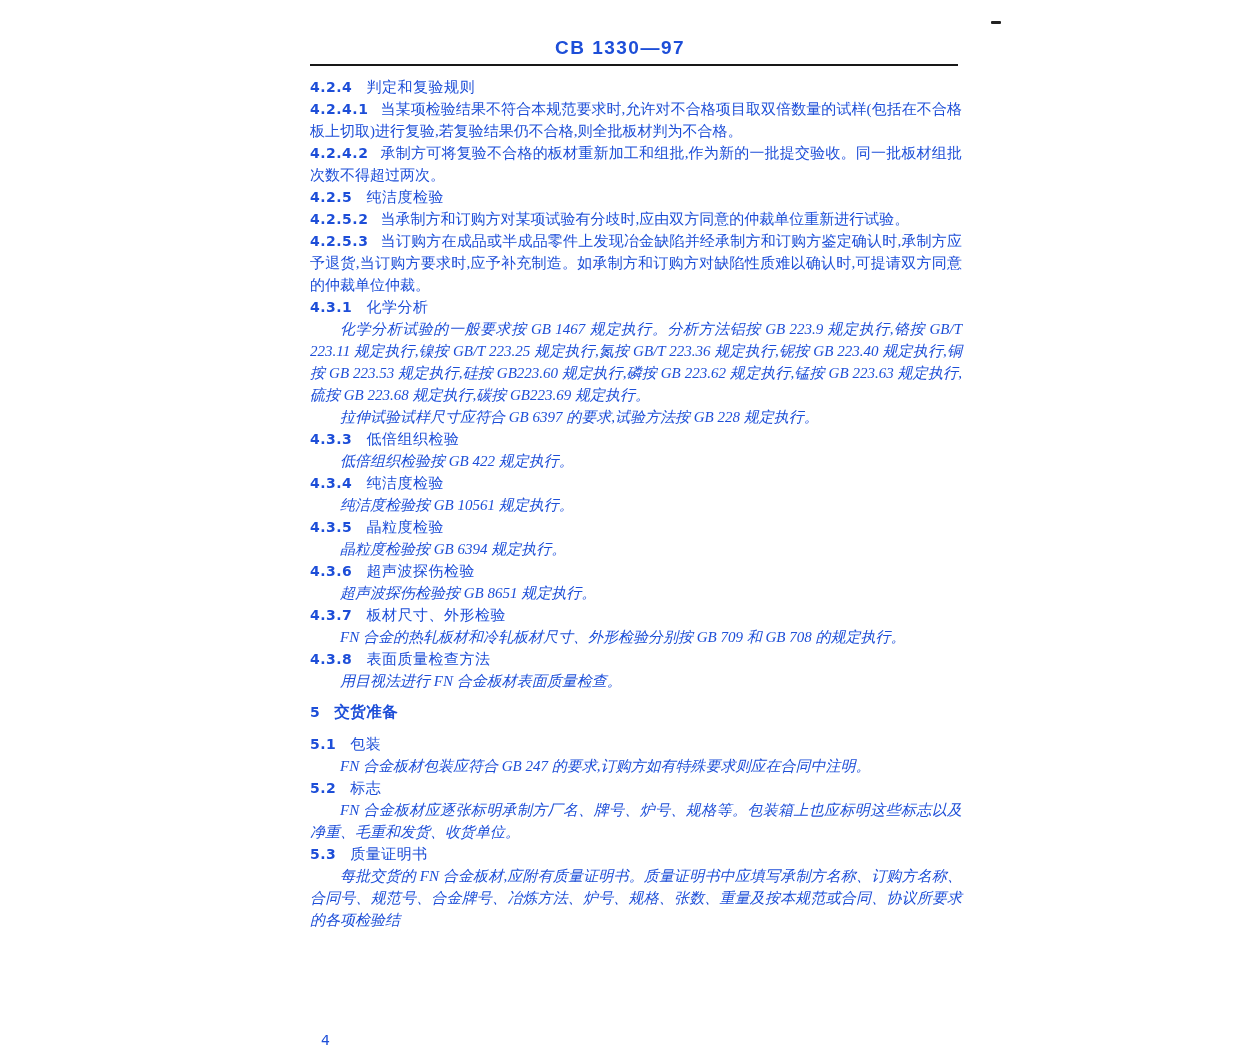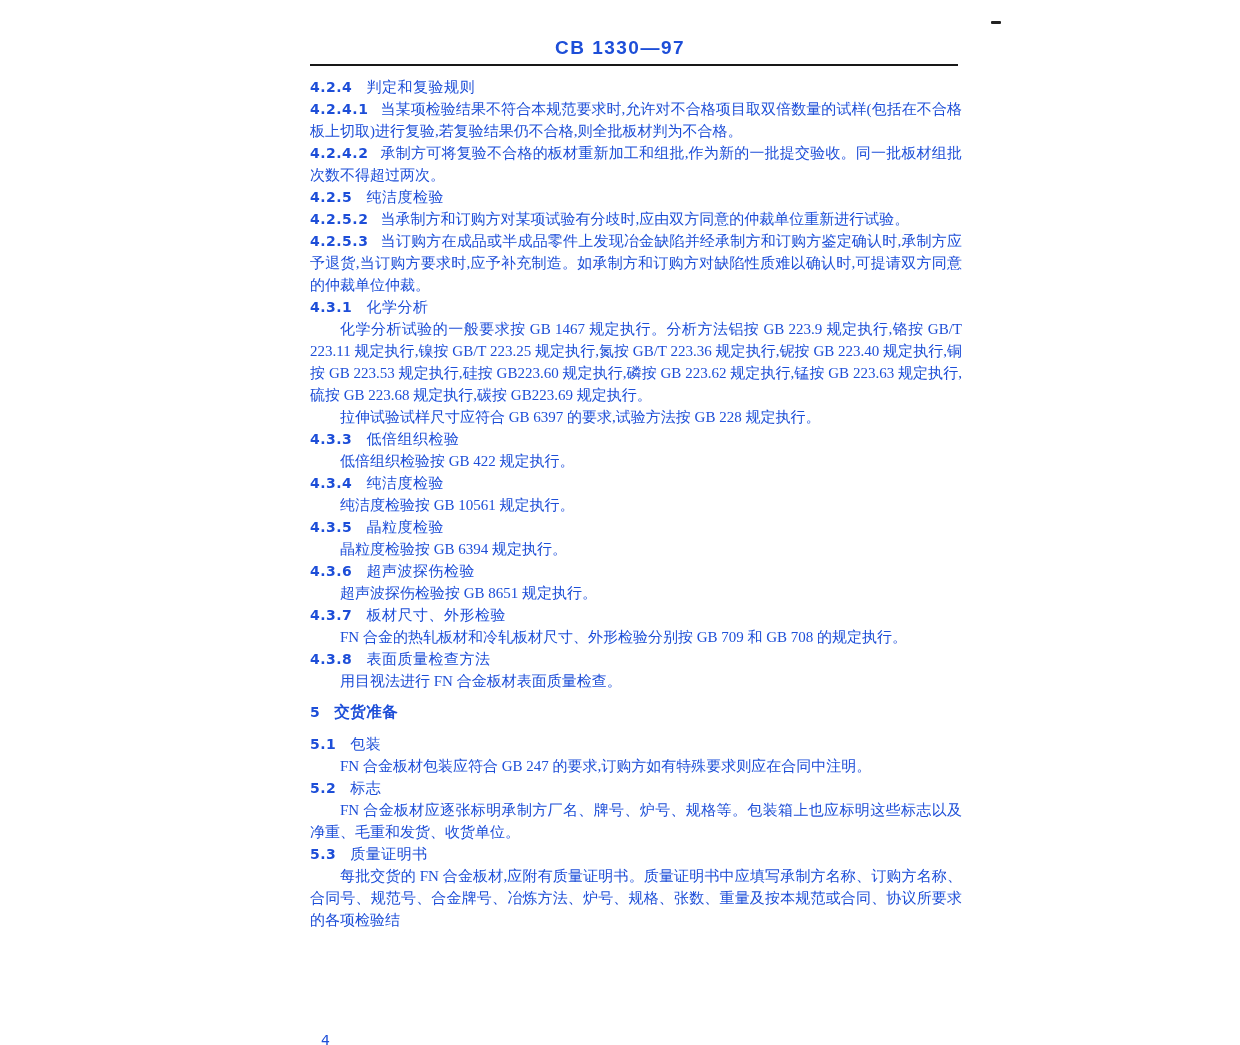--- a/index.html
+++ b/index.html
@@ -69,7 +69,7 @@
     margin: 9px 0 10px 0 !important;
     font-size: 15.5px;
   }
-  .indent { text-indent: 2em; }
+  .indent { text-indent: 2em; font-style: italic; }
   .page-number {
     position: absolute;
     top: 1012px;

